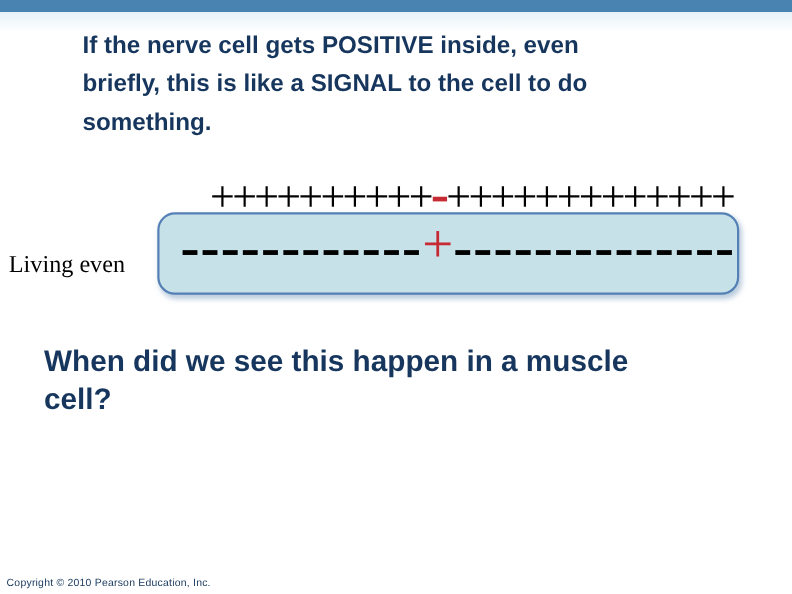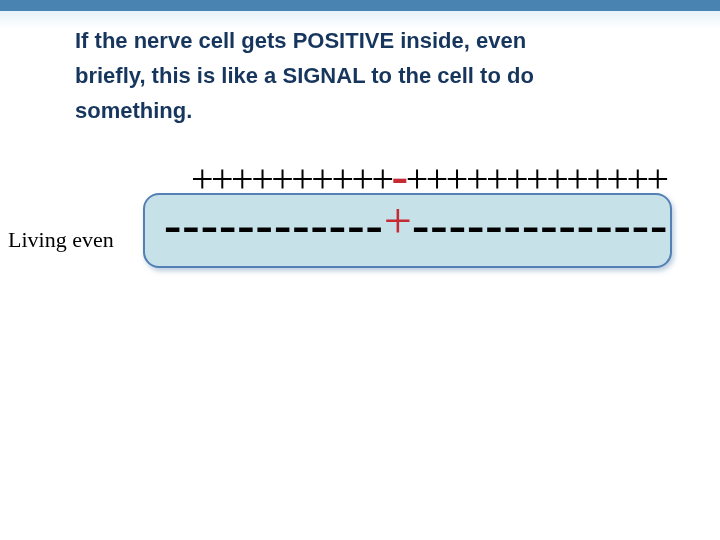--- a/index.html
+++ b/index.html
@@ -81,6 +81,8 @@
     <div class="living-label">Living even</div>
   </div>
 
+  <div class="question">When did we see this happen in a muscle
+cell?</div>
 
 
 </div>

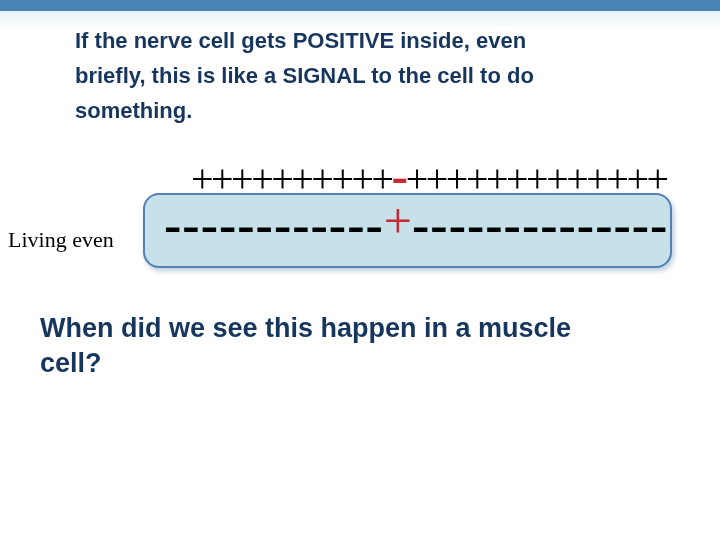--- a/index.html
+++ b/index.html
@@ -84,6 +84,7 @@
   <div class="question">When did we see this happen in a muscle
 cell?</div>
 
+  <div class="footer">Copyright © 2010 Pearson Education, Inc.</div>
 
 </div>
 

